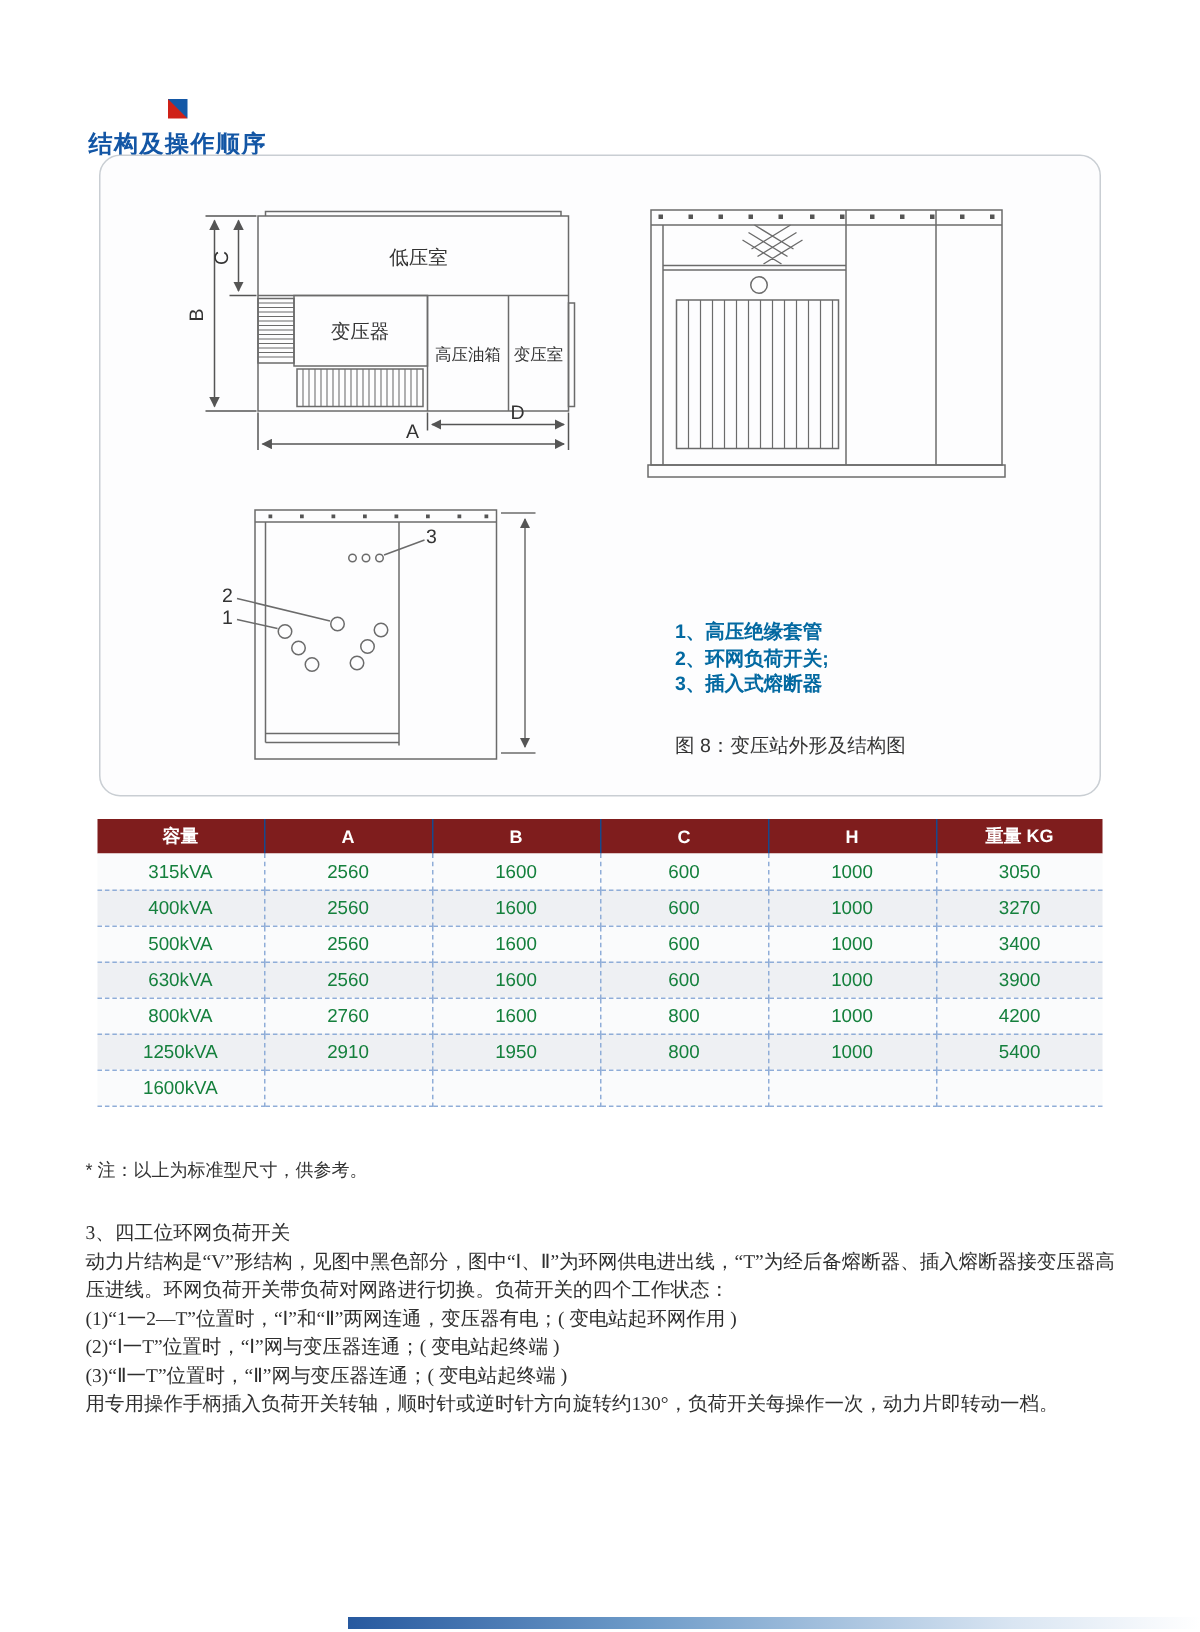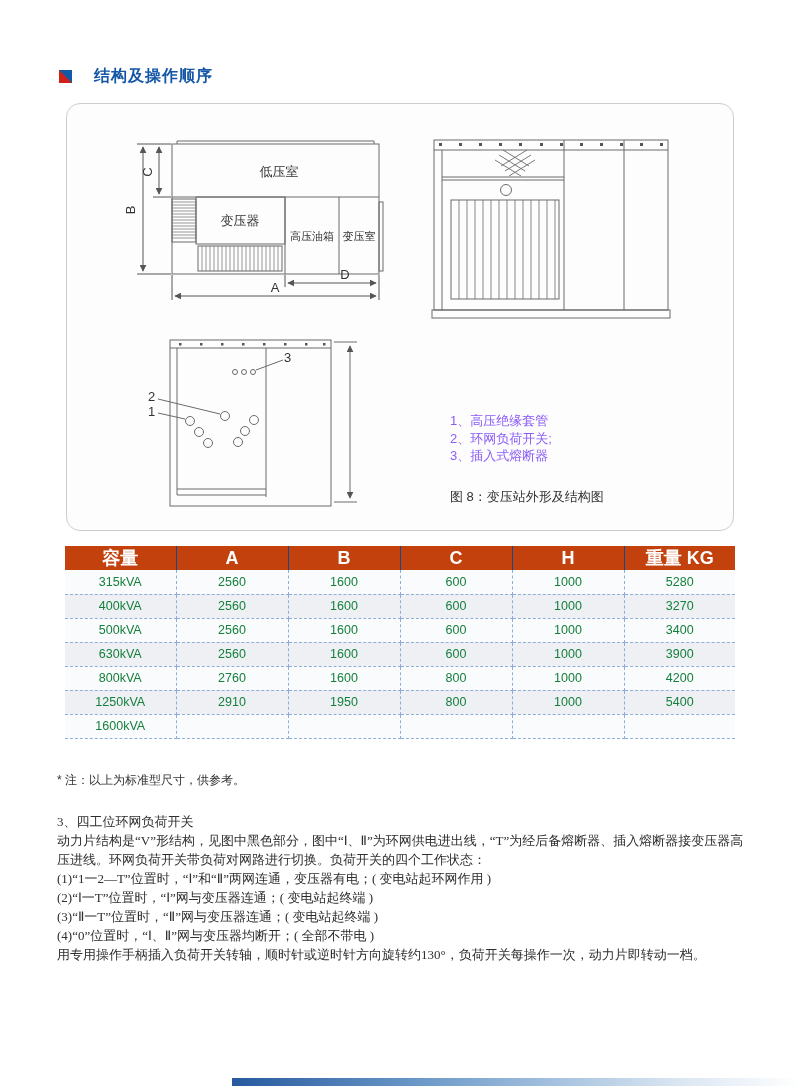--- a/index.html
+++ b/index.html
@@ -7,7 +7,7 @@
   body { font-family:"Liberation Sans","DejaVu Sans",sans-serif; }
   .page { position:relative; width:800px; height:1088px; background:#ffffff; overflow:hidden; }
 
-  .title-row { position:absolute; left:59px; top:66px; display:flex; align-items:center; gap:22px; }
+  .title-row { position:absolute; left:59px; top:66px; display:flex; align-items:center; gap:7px;flex-direction:column; }
   .title-icon { width:13px; height:13px; background:linear-gradient(45deg,#cf2117 49.5%,#1458a6 50.5%); }
   .page-title { font-size:16px; font-weight:bold; color:#1356a5; letter-spacing:1px; }
 

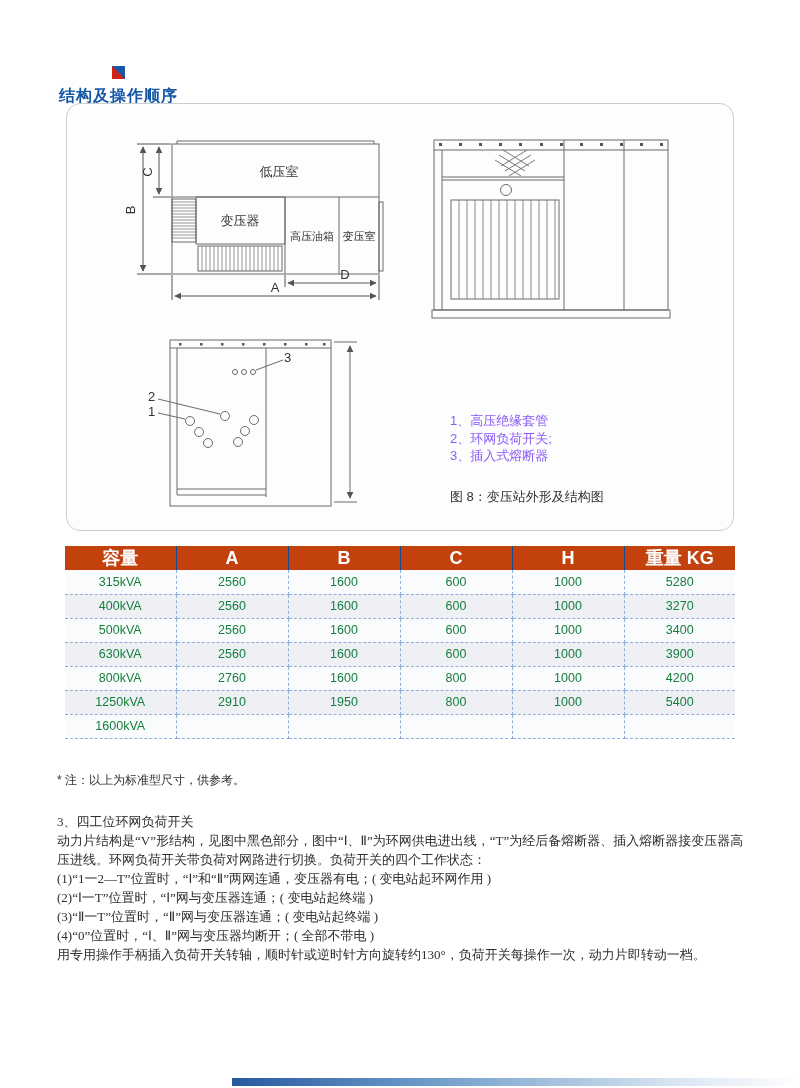--- a/index.html
+++ b/index.html
@@ -14,7 +14,7 @@
   .figure-panel { position:absolute; left:66px; top:103px; width:668px; height:428px;
                   border:1px solid #c9ced3; border-radius:14px; background:#fdfdfe; }
   .figure-panel svg { position:absolute; left:0; top:0; }
-  .legend { position:absolute; left:383px; top:308px; font-size:13px; color:#8b5cf6; line-height:17.5px; }
+  .legend { position:absolute; left:383px; top:308px; font-size:13px; color:#0369a1; line-height:17.5px;font-weight:bold; }
   .fig-caption { position:absolute; left:383px; top:384px; font-size:13px; color:#333; }
 
   .spec-table { position:absolute; left:65px; top:546px; width:670px; border-collapse:collapse; table-layout:fixed; }

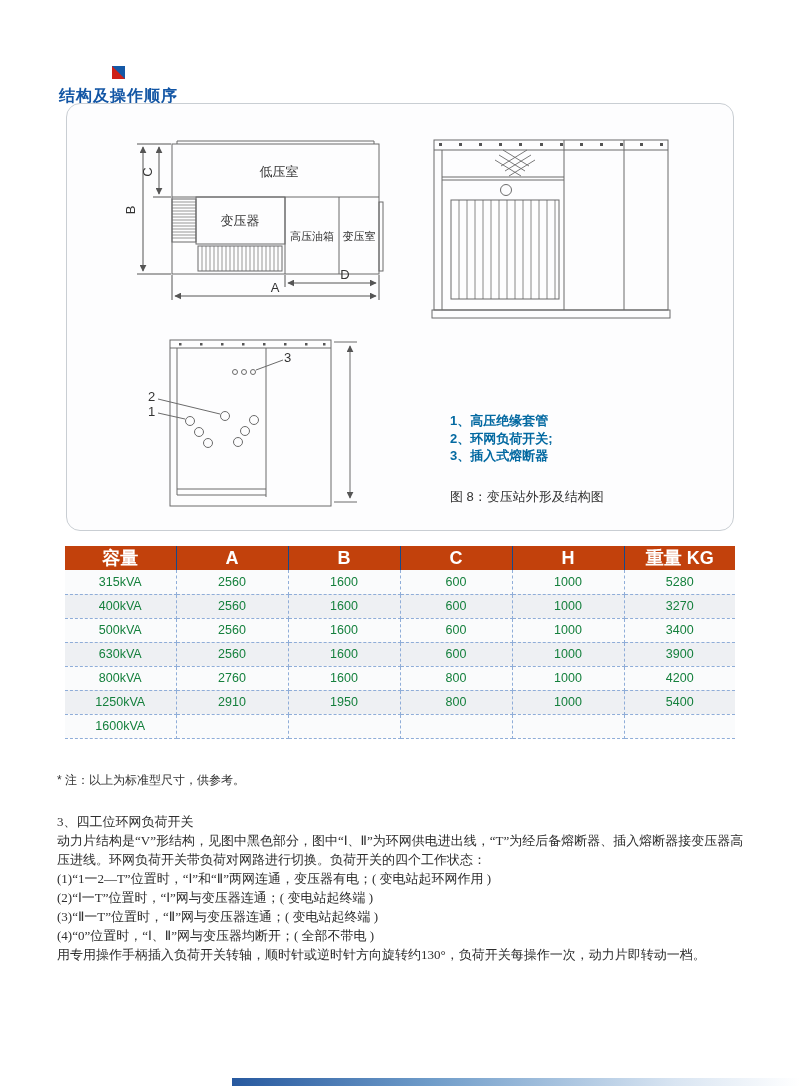--- a/index.html
+++ b/index.html
@@ -18,7 +18,7 @@
   .fig-caption { position:absolute; left:383px; top:384px; font-size:13px; color:#333; }
 
   .spec-table { position:absolute; left:65px; top:546px; width:670px; border-collapse:collapse; table-layout:fixed; }
-  .spec-table th { background:#c2410c; color:#ffffff; font-size:18px; font-weight:bold; height:23px;
+  .spec-table th { background:#7f1d1d; color:#ffffff; font-size:12px; font-weight:bold; height:23px;
                    border-left:1px solid #16498c; }
   .spec-table th:first-child { border-left:none; }
   .spec-table td { height:24px; font-size:12.5px; color:#15803d; text-align:center;

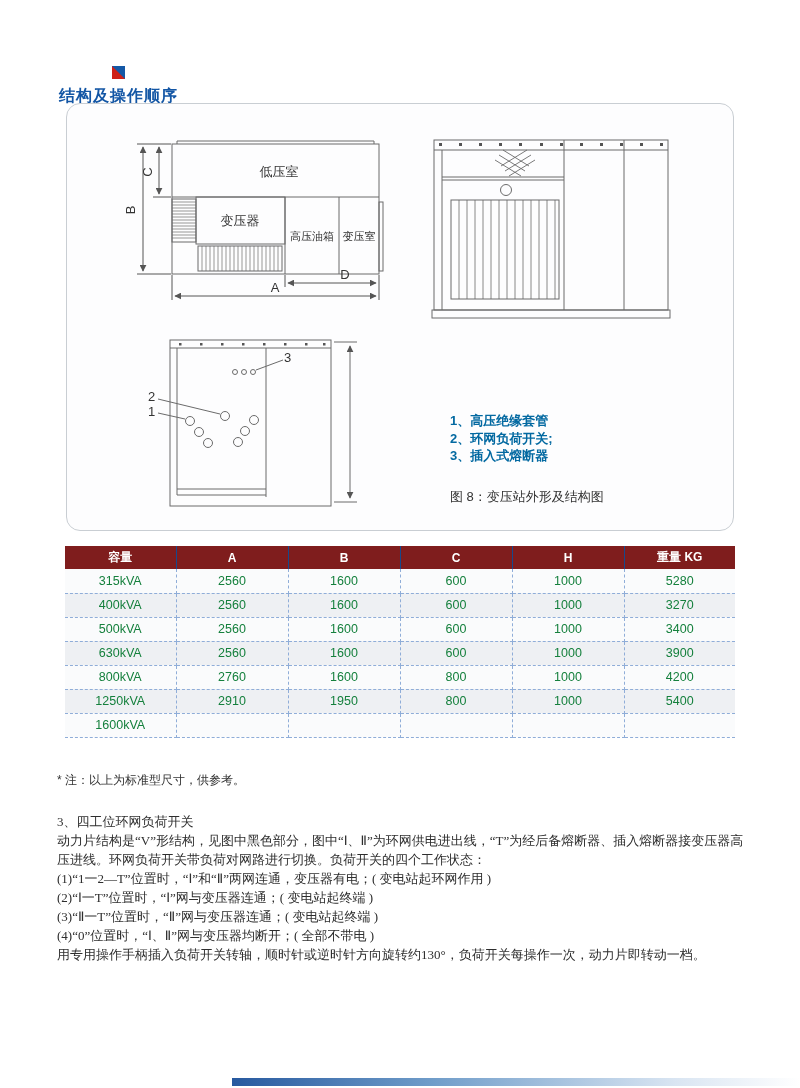--- a/index.html
+++ b/index.html
@@ -172,7 +172,7 @@
           <td>1600</td>
           <td>600</td>
           <td>1000</td>
-          <td>5280</td>
+          <td>3050</td>
         </tr>
         <tr>
           <td>400kVA</td>

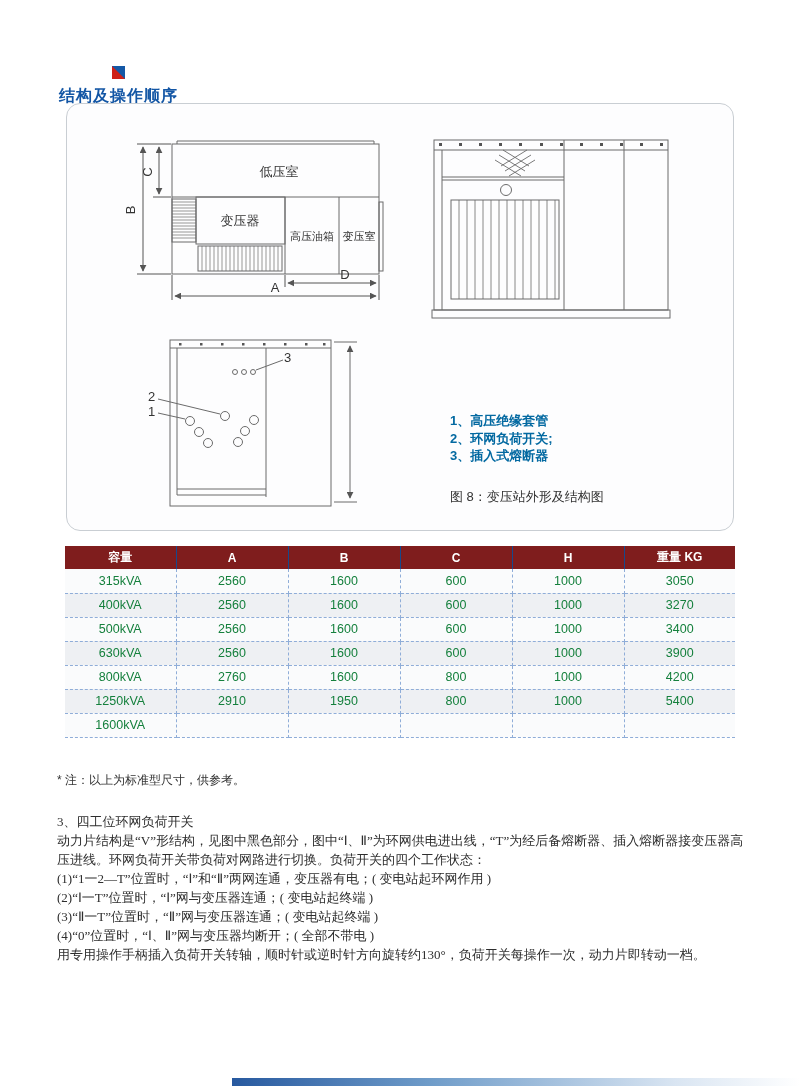--- a/index.html
+++ b/index.html
@@ -233,7 +233,6 @@
     <div>(1)“1一2—T”位置时，“Ⅰ”和“Ⅱ”两网连通，变压器有电；( 变电站起环网作用 )</div>
     <div>(2)“Ⅰ一T”位置时，“Ⅰ”网与变压器连通；( 变电站起终端 )</div>
     <div>(3)“Ⅱ一T”位置时，“Ⅱ”网与变压器连通；( 变电站起终端 )</div>
-    <div>(4)“0”位置时，“Ⅰ、Ⅱ”网与变压器均断开；( 全部不带电 )</div>
     <div>用专用操作手柄插入负荷开关转轴，顺时针或逆时针方向旋转约130°，负荷开关每操作一次，动力片即转动一档。</div>
   </div>
 

